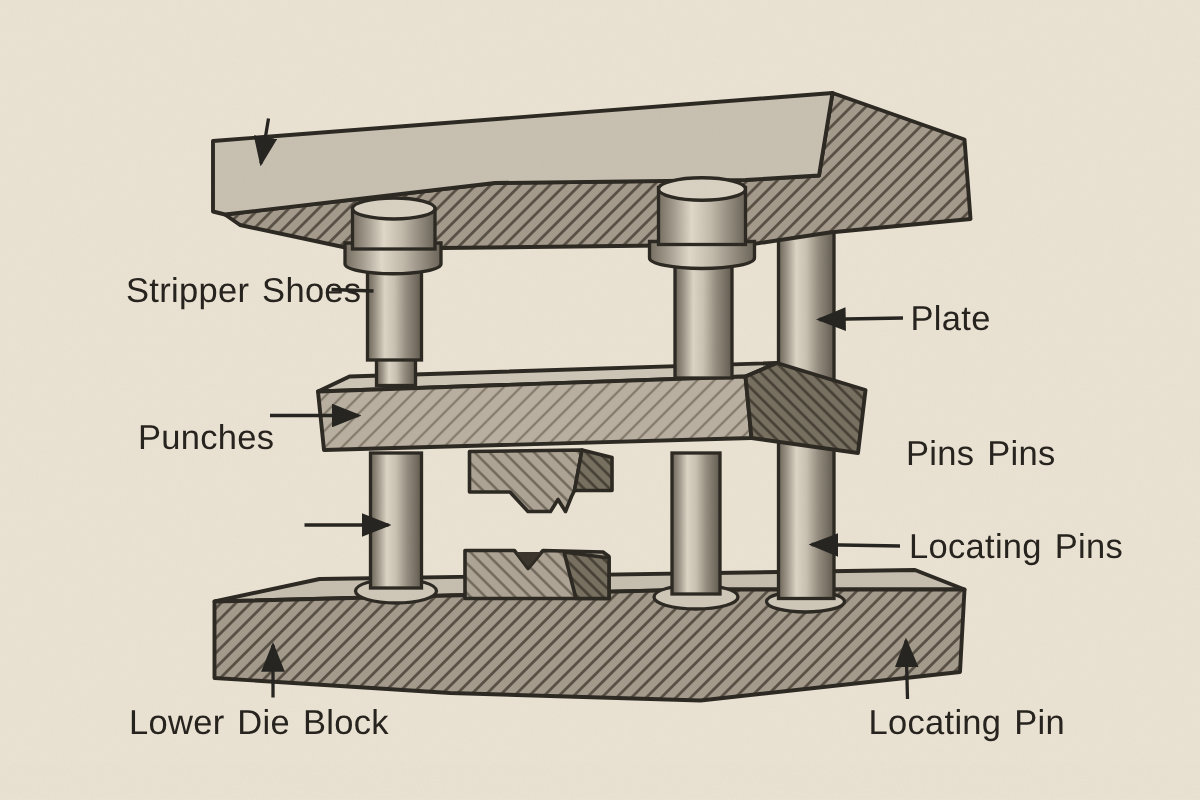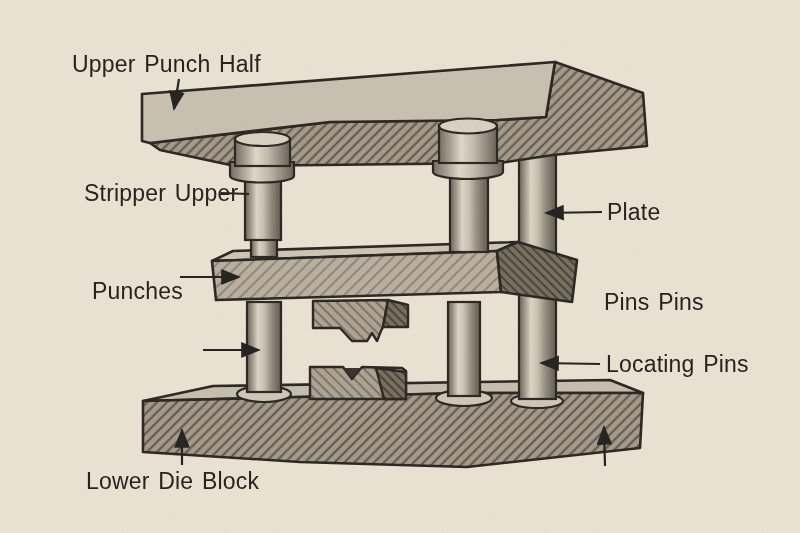--- a/index.html
+++ b/index.html
@@ -141,7 +141,6 @@
   <rect x="0" y="0" width="800" height="533" filter="url(#paper)" opacity="0.05"></rect>
 </svg>
 
-<div class="lbl" style="left:72px;top:52px">Upper Punch Half</div>
 <div class="lbl" style="left:84px;top:181px">Stripper Upper</div>
 <div class="lbl" style="left:92px;top:279px">Punches</div>
 <div class="lbl" style="left:86px;top:469px">Lower Die Block</div>

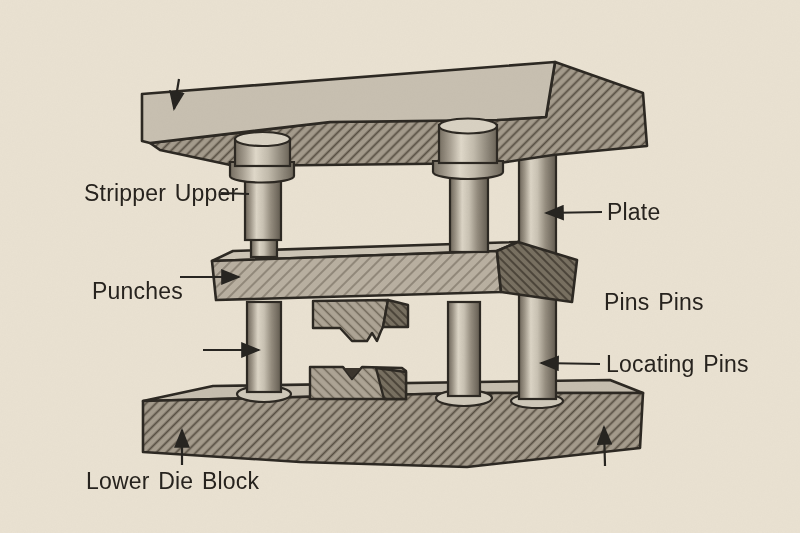--- a/index.html
+++ b/index.html
@@ -141,7 +141,7 @@
   <rect x="0" y="0" width="800" height="533" filter="url(#paper)" opacity="0.05"></rect>
 </svg>
 
-<div class="lbl" style="left:84px;top:181px">Stripper Upper</div>
+<div class="lbl" style="left:84px;top:181px">Stripper Shoes</div>
 <div class="lbl" style="left:92px;top:279px">Punches</div>
 <div class="lbl" style="left:86px;top:469px">Lower Die Block</div>
 <div class="lbl" style="left:607px;top:200px">Plate</div>

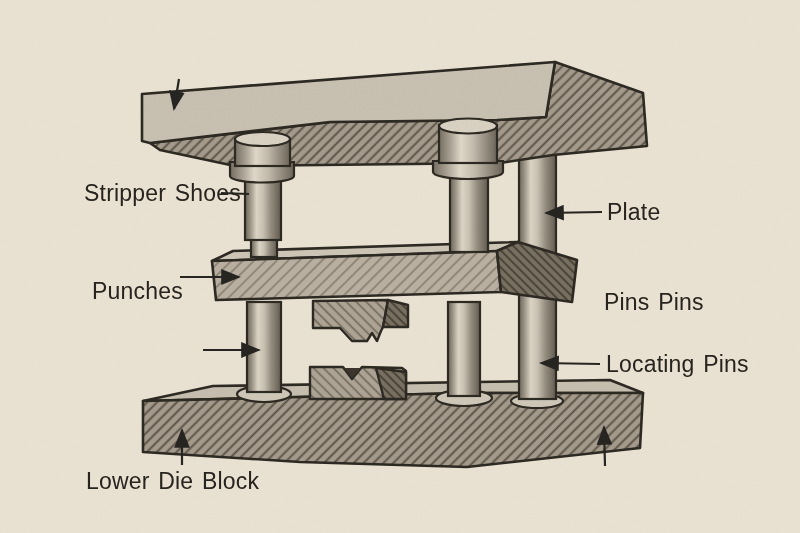--- a/index.html
+++ b/index.html
@@ -147,6 +147,7 @@
 <div class="lbl" style="left:607px;top:200px">Plate</div>
 <div class="lbl" style="left:604px;top:290px">Pins Pins</div>
 <div class="lbl" style="left:606px;top:352px">Locating Pins</div>
+<div class="lbl" style="left:579px;top:469px">Locating Pin</div>
 </div>
 
 </body></html>

